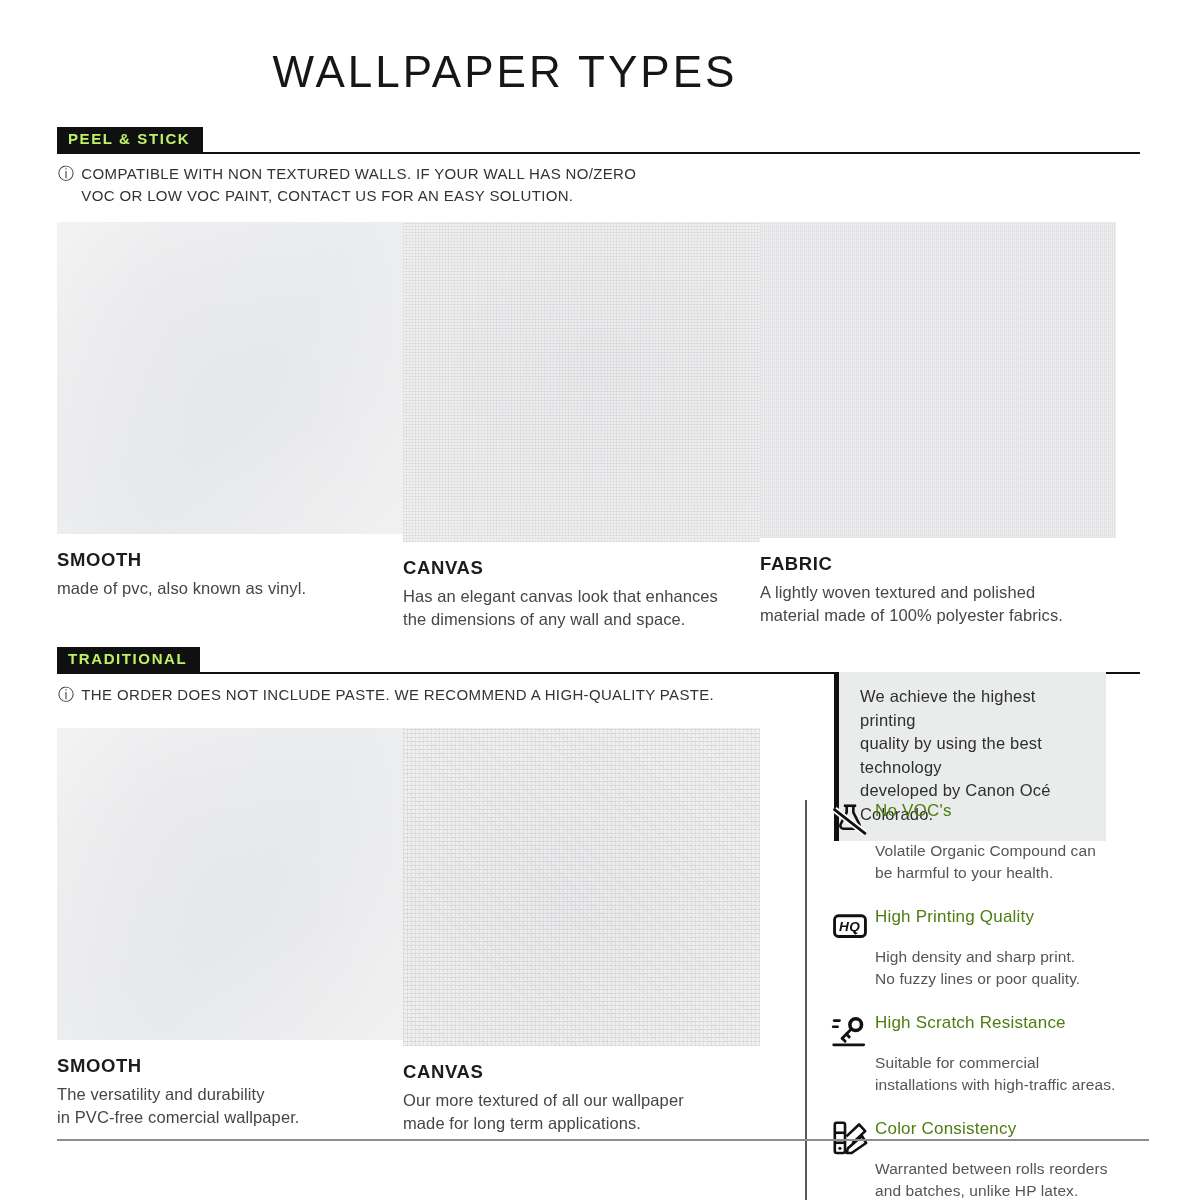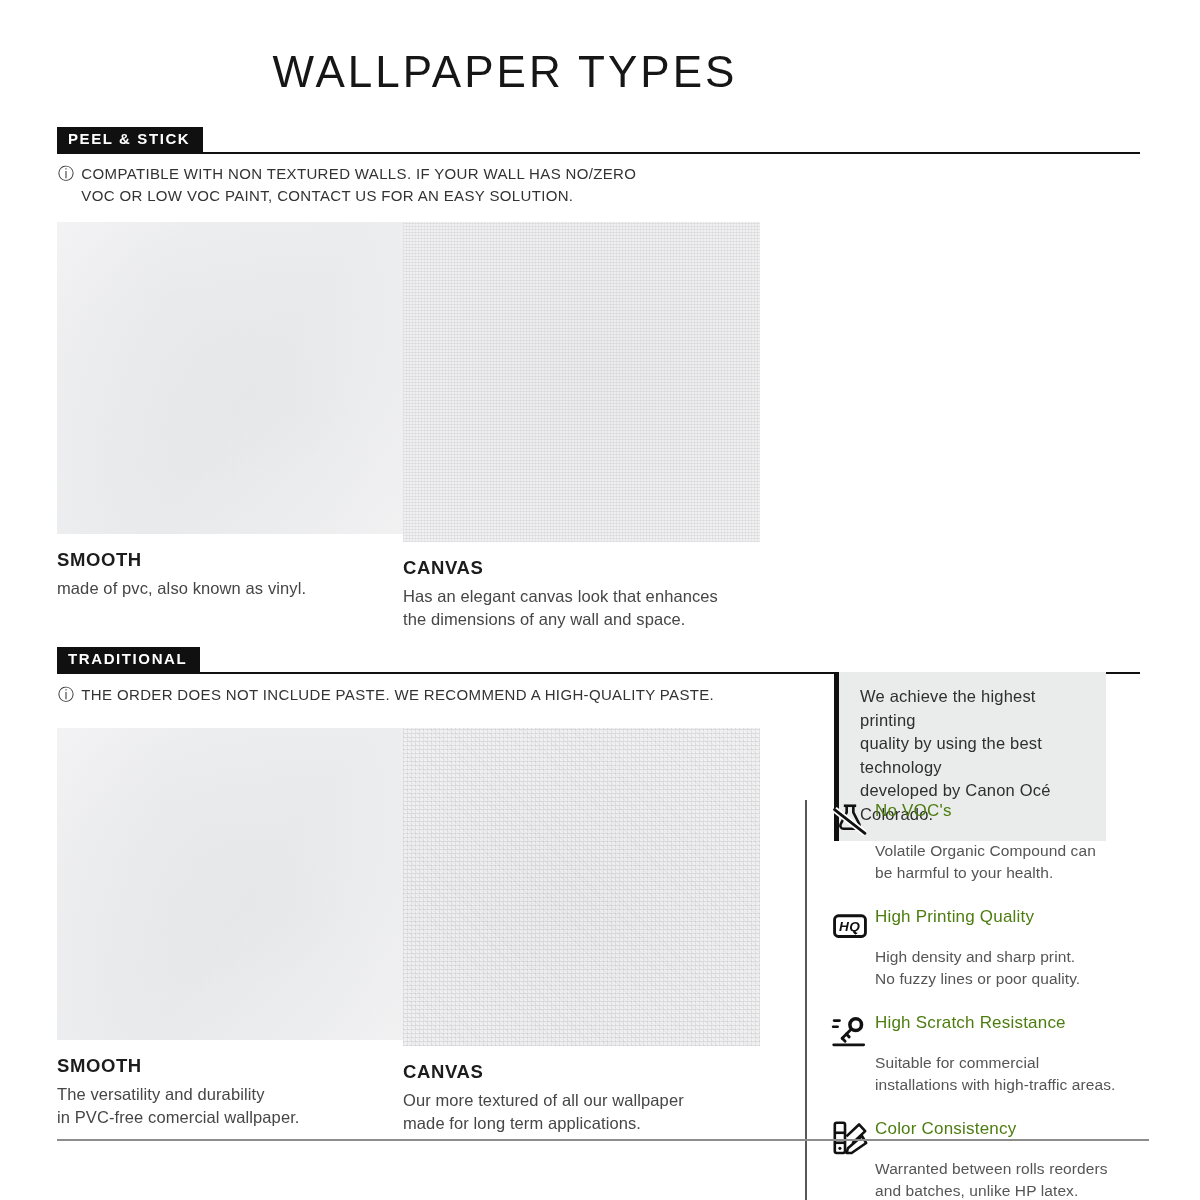--- a/index.html
+++ b/index.html
@@ -14,7 +14,7 @@
   .sec-head{position:absolute;left:57px;width:1083px;border-bottom:2px solid #101010;line-height:0;}
   .sec-head.s1{top:127px;}
   .sec-head.s2{top:647px;}
-  .sec-tag{display:inline-block;background:#101010;color:#ffffff;font-size:15px;font-weight:700;
+  .sec-tag{display:inline-block;background:#101010;color:#bef264;font-size:15px;font-weight:700;
            letter-spacing:1.6px;padding:5px 13px 6px 11px;line-height:14px;}
 
   

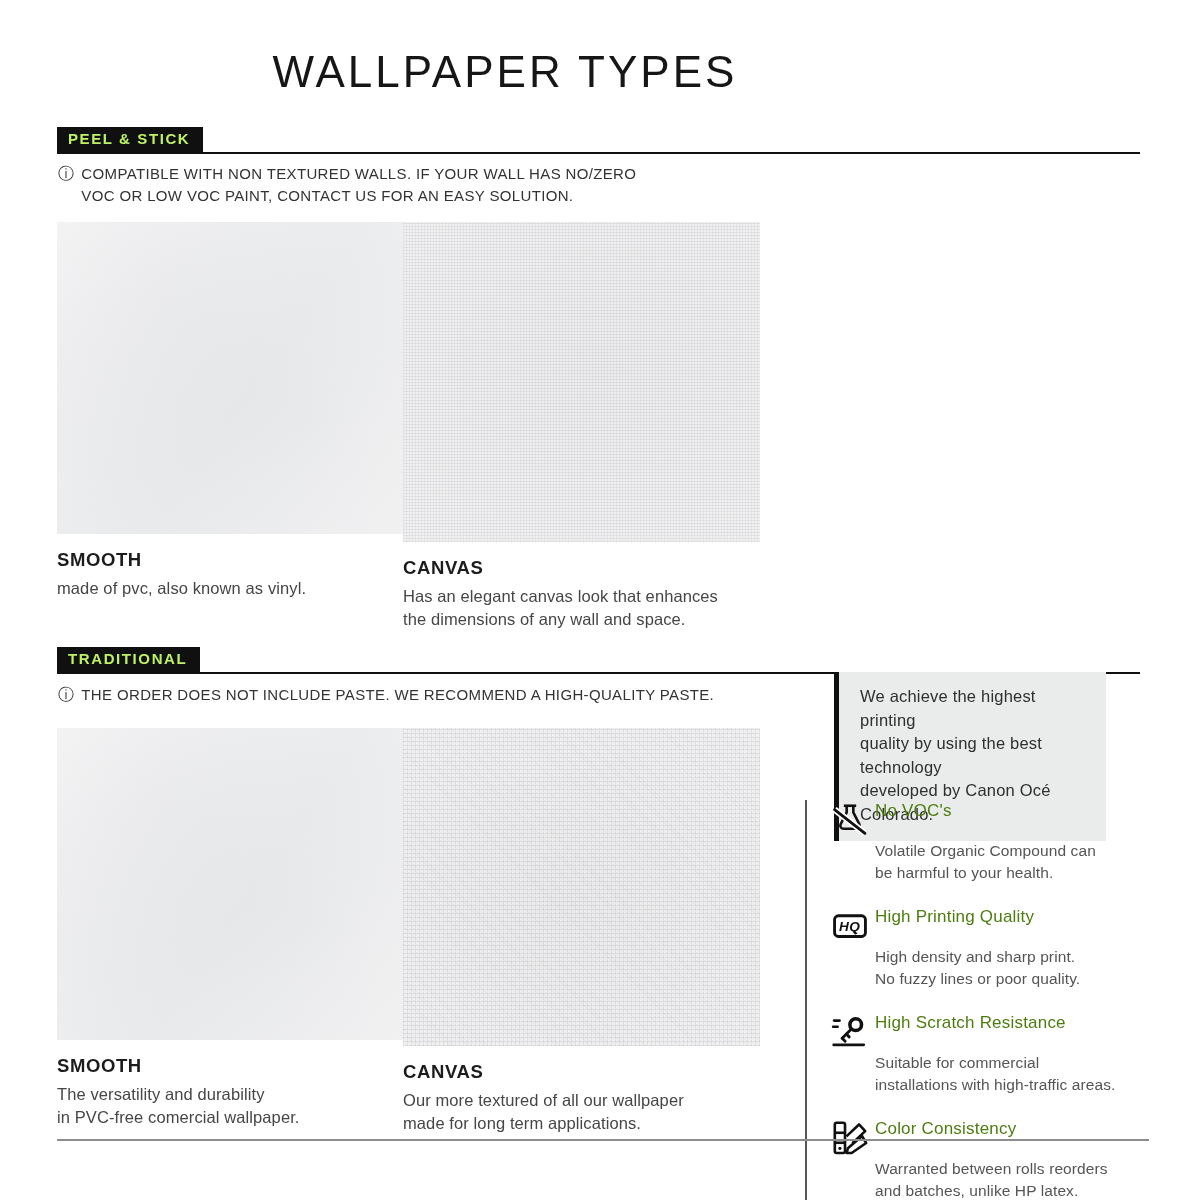--- a/index.html
+++ b/index.html
@@ -107,6 +107,14 @@
         <div>the dimensions of any wall and space.</div>
       </div>
     </div>
+    <div class="col w3">
+      <div class="tex tex-fabric"></div>
+      <div class="swatch-label">FABRIC</div>
+      <div class="swatch-desc">
+        <div>A lightly woven textured and polished</div>
+        <div>material made of 100% polyester fabrics.</div>
+      </div>
+    </div>
   </div>
 
   <div class="sec-head s2">

